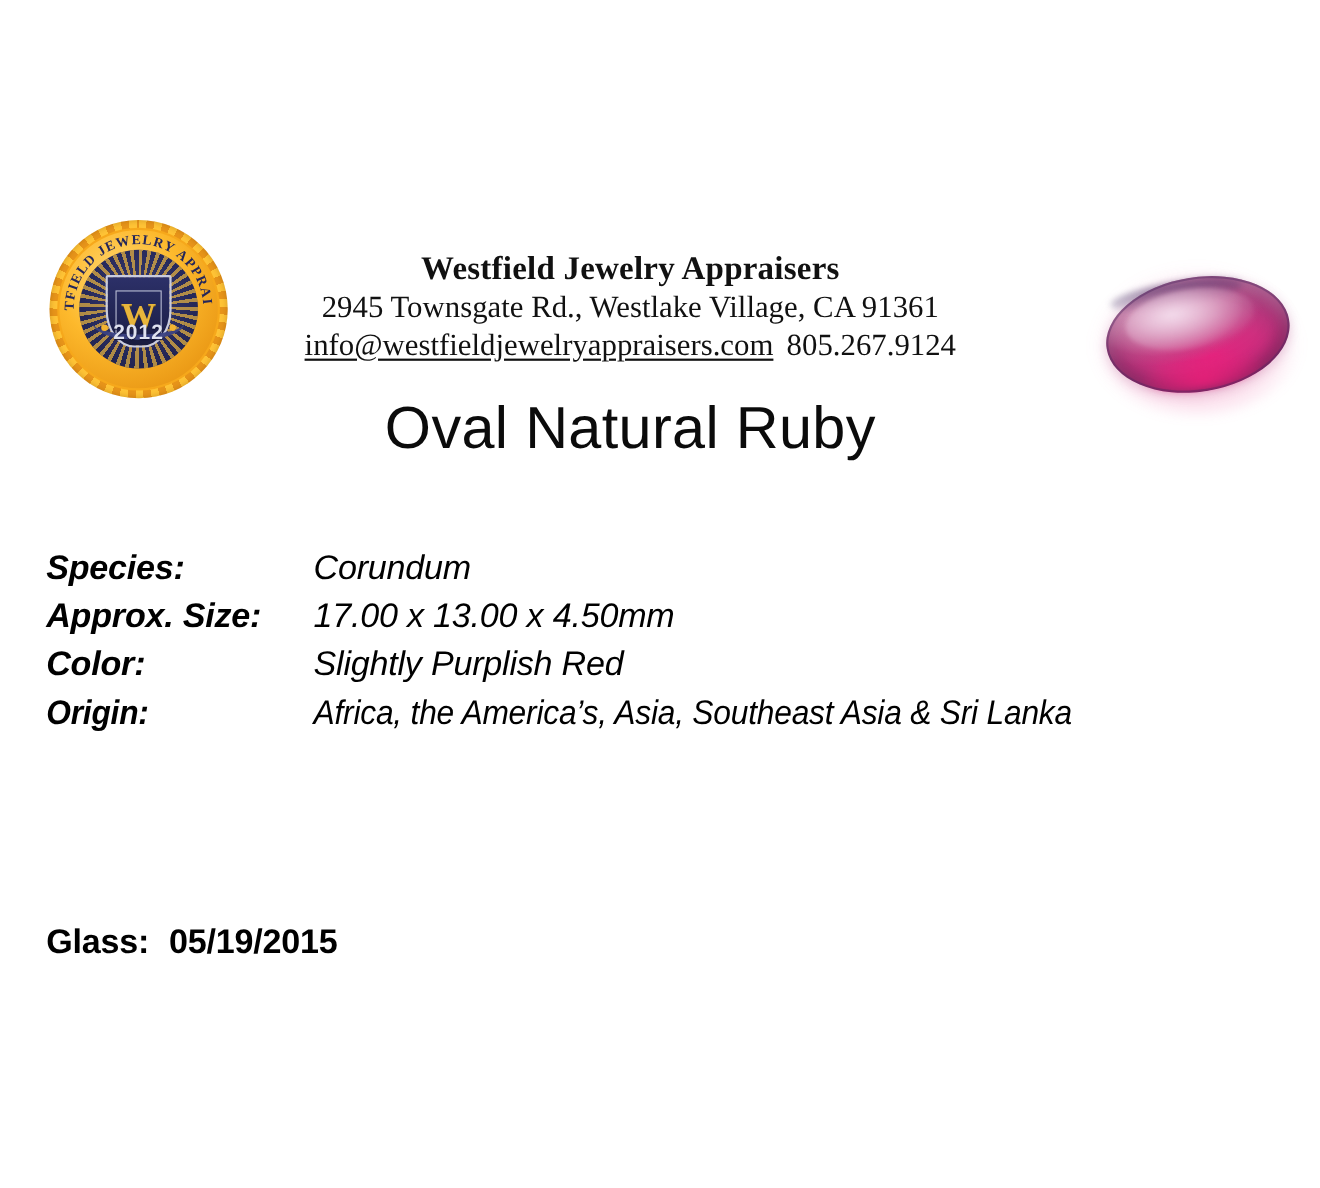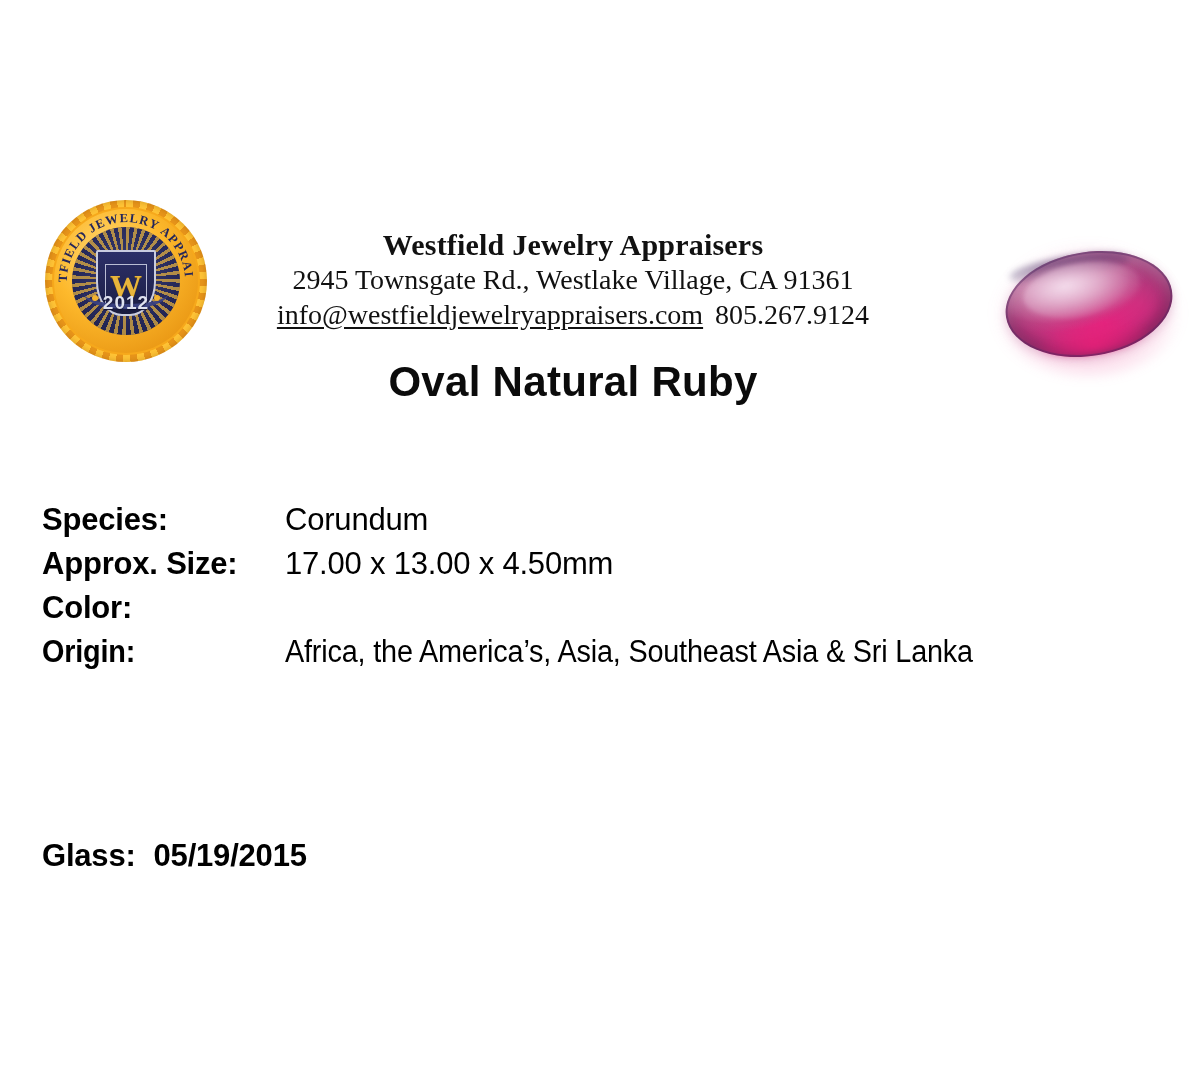--- a/index.html
+++ b/index.html
@@ -189,8 +189,8 @@
     width: 690px;
     text-align: center;
     font-family: "Liberation Sans", sans-serif;
-    font-size: 42px;
-    font-weight: 700;
+    font-size: 54px;
+    font-weight: 400;
     letter-spacing: .3px;
     color: #0b0b0b;
   }

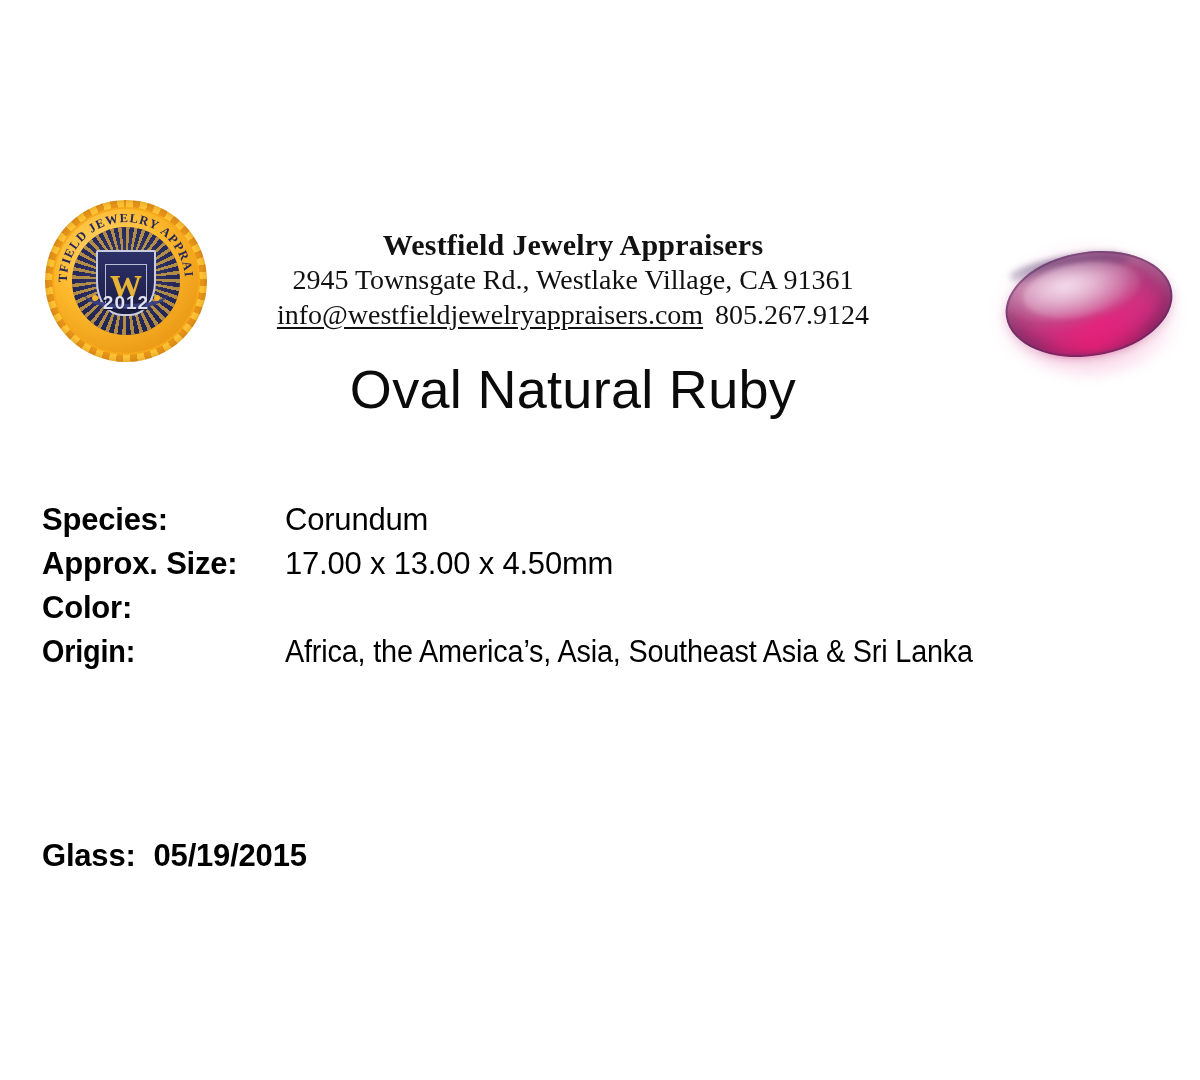--- a/index.html
+++ b/index.html
@@ -295,8 +295,9 @@
   }
   .spec-row {
     display: flex;
-    align-items: center;
+    align-items: flex-start;
     height: 44px;
+    font-style: italic;
   }
   .spec-label {
     flex: 0 0 243px;

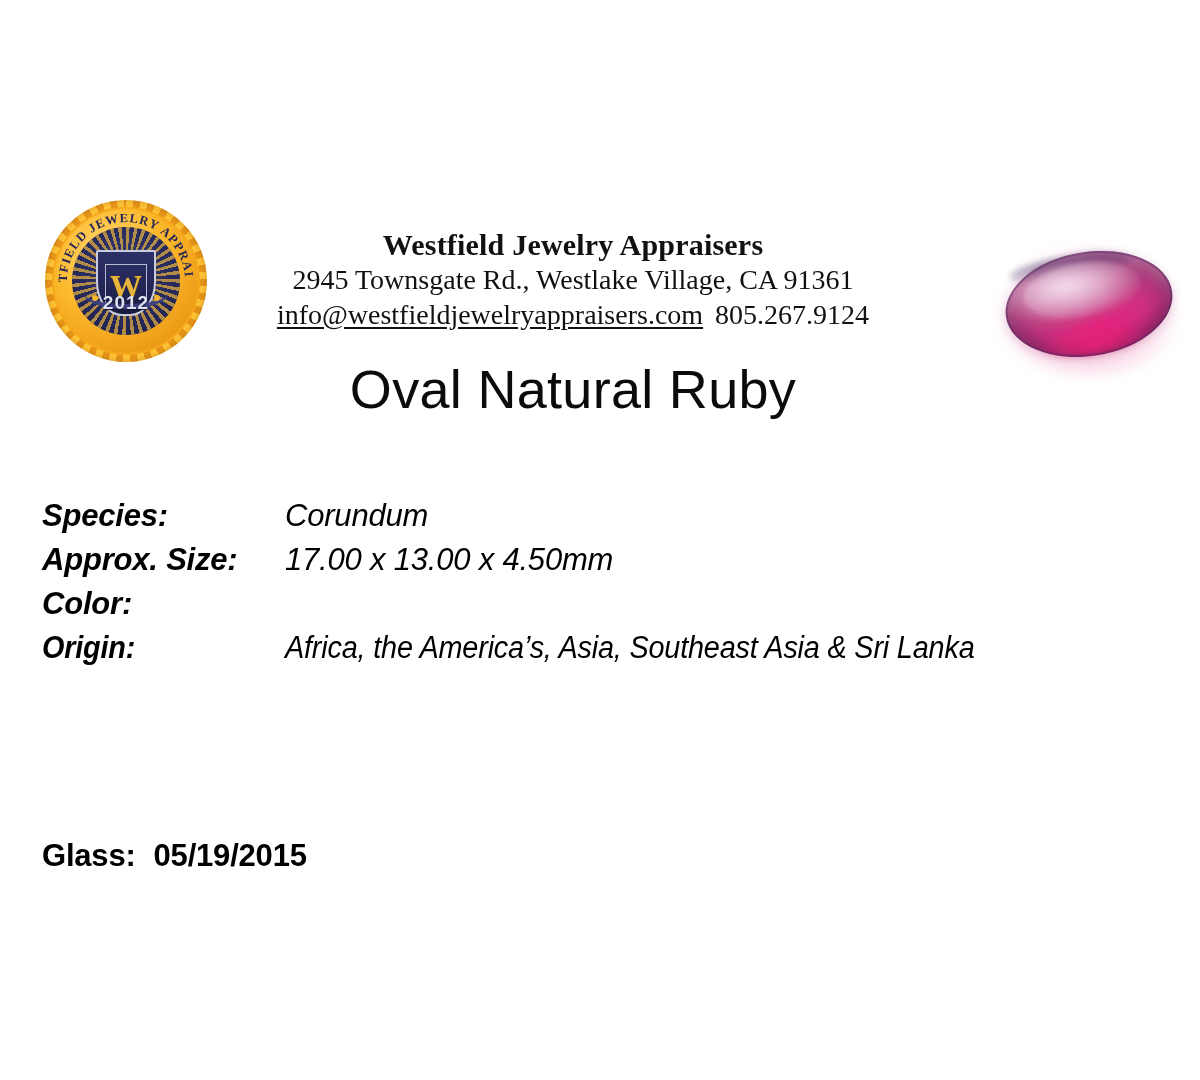--- a/index.html
+++ b/index.html
@@ -399,6 +399,7 @@
 
     <div class="spec-row">
       <div class="spec-label">Color:</div>
+      <div class="spec-value">Slightly Purplish Red</div>
     </div>
 
 

